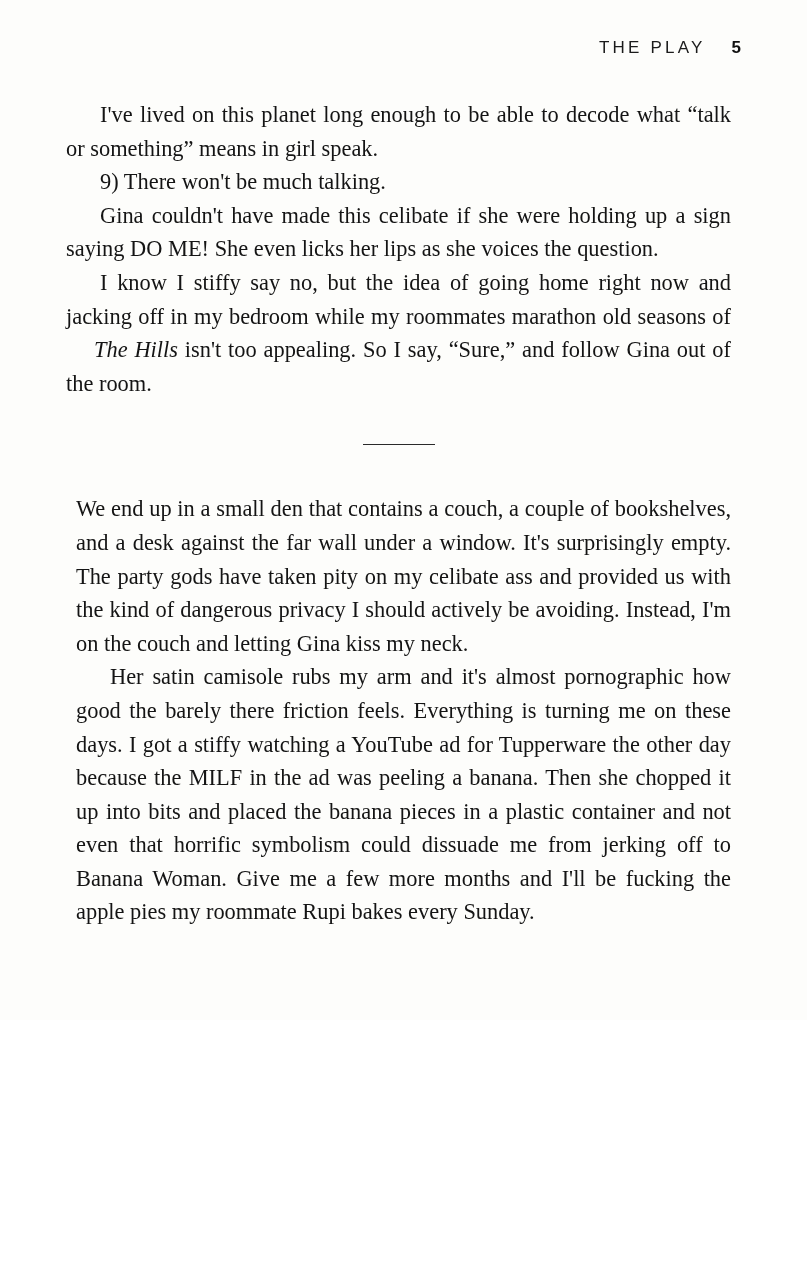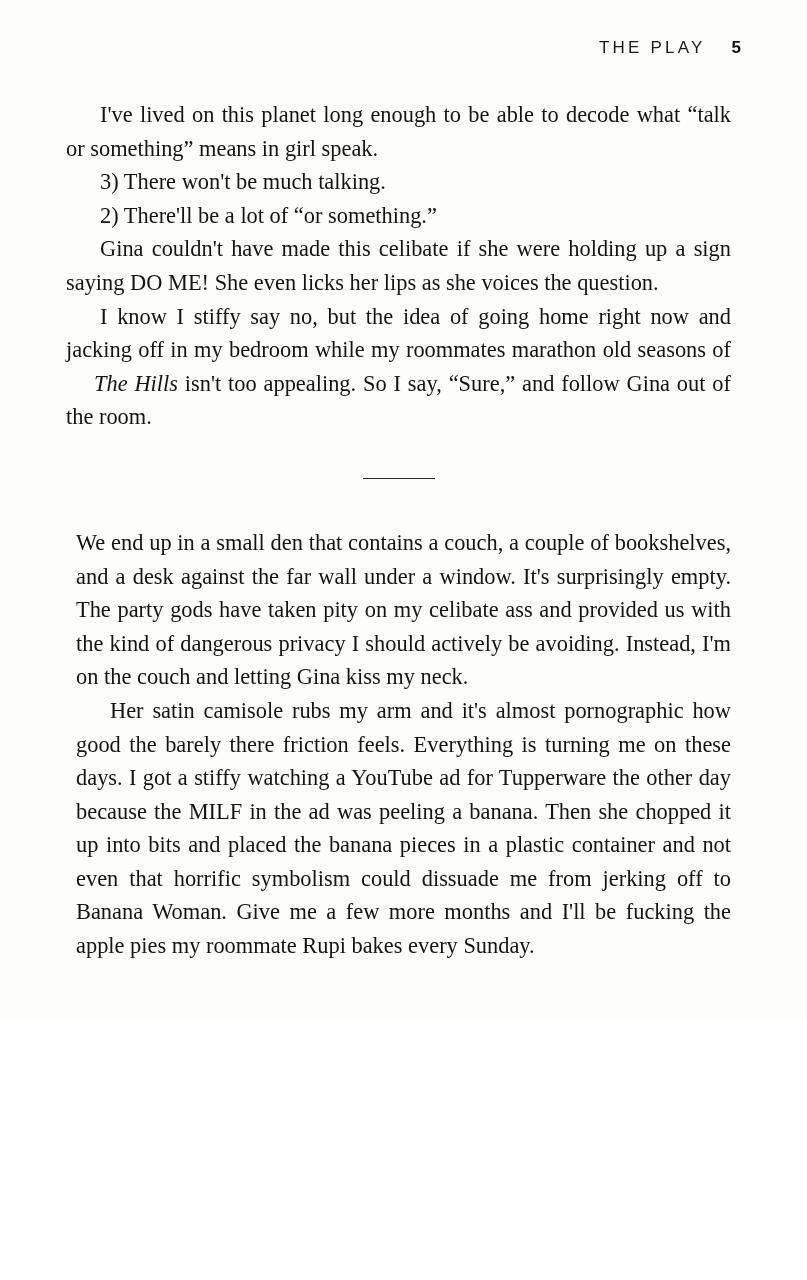--- a/index.html
+++ b/index.html
@@ -94,7 +94,7 @@
 
     <div class="section-one">
       <p class="para">I've lived on this planet long enough to be able to decode what “talk or something” means in girl speak.</p>
-      <p class="para">3) There won't be much talking.</p>
+      <p class="para">9) There won't be much talking.</p>
       <p class="para">2) There'll be a lot of “or something.”</p>
       <p class="para">Gina couldn't have made this celibate if she were holding up a sign saying DO ME! She even licks her lips as she voices the question.</p>
       <p class="para"><span>I know I stiffy say no, but the idea of going home right now and jacking off in my bedroom while my roommates marathon old seasons of </span><em>The Hills</em><span> isn't too appealing. So I say, “Sure,” and follow Gina out of the room.</span></p>

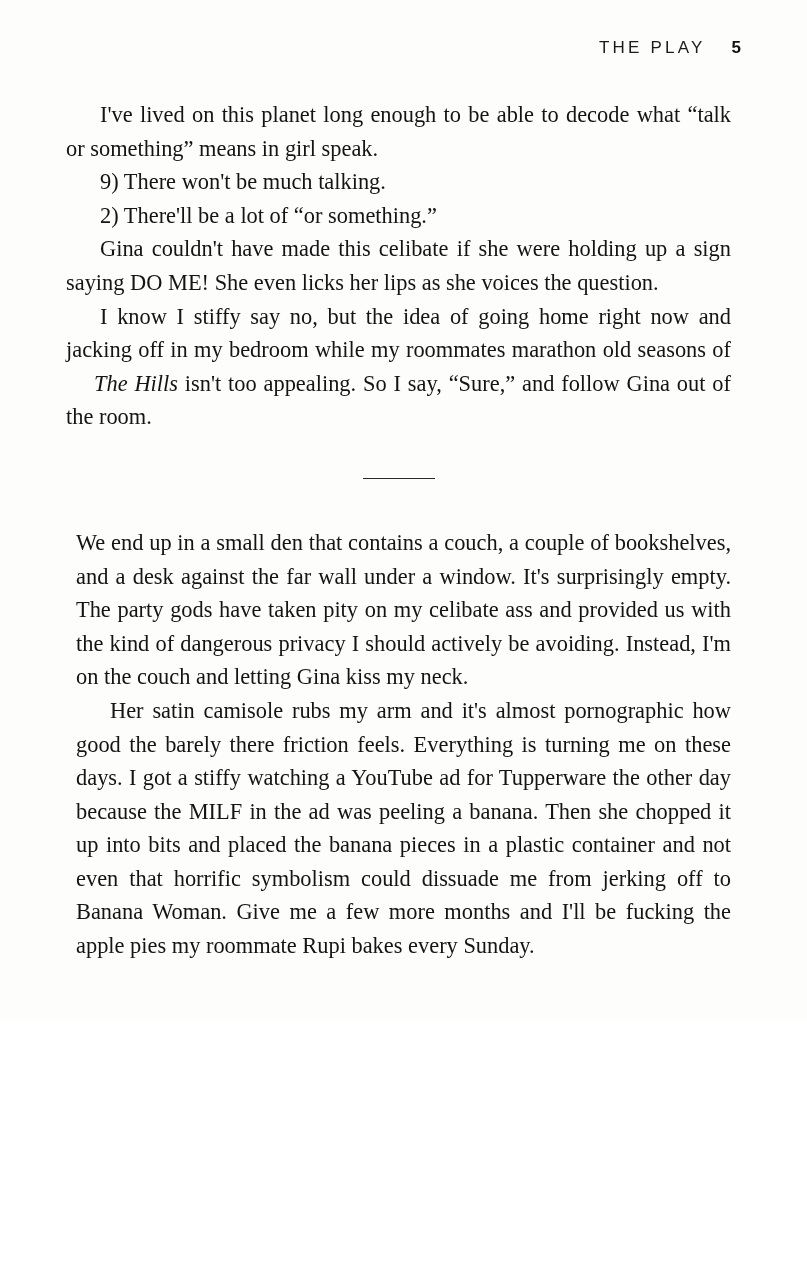--- a/index.html
+++ b/index.html
@@ -95,7 +95,6 @@
     <div class="section-one">
       <p class="para">I've lived on this planet long enough to be able to decode what “talk or something” means in girl speak.</p>
       <p class="para">9) There won't be much talking.</p>
-      <p class="para">2) There'll be a lot of “or something.”</p>
       <p class="para">Gina couldn't have made this celibate if she were holding up a sign saying DO ME! She even licks her lips as she voices the question.</p>
       <p class="para"><span>I know I stiffy say no, but the idea of going home right now and jacking off in my bedroom while my roommates marathon old seasons of </span><em>The Hills</em><span> isn't too appealing. So I say, “Sure,” and follow Gina out of the room.</span></p>
     </div>

